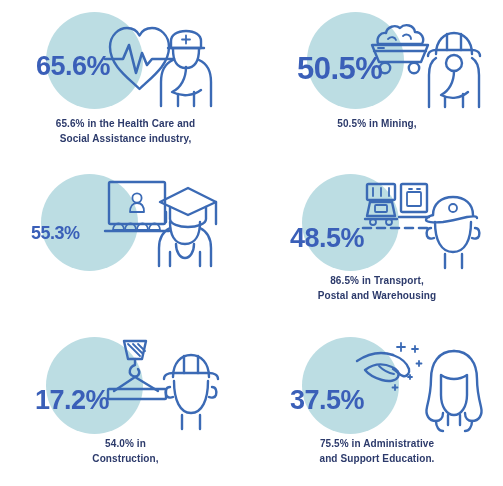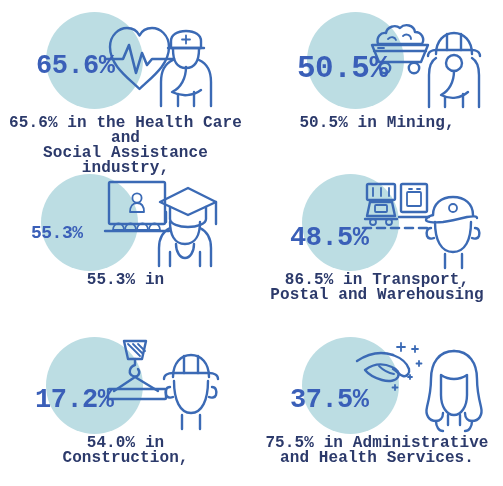--- a/index.html
+++ b/index.html
@@ -13,7 +13,7 @@
     display:grid;
     grid-template-columns:251px 252px;
     grid-template-rows:160px 163px 163px;
-    width:404px;height:486px;font-family:Liberation Mono, monospace;
+    width:404px;height:486px;
   }
   .cell{position:relative;}
   .art{

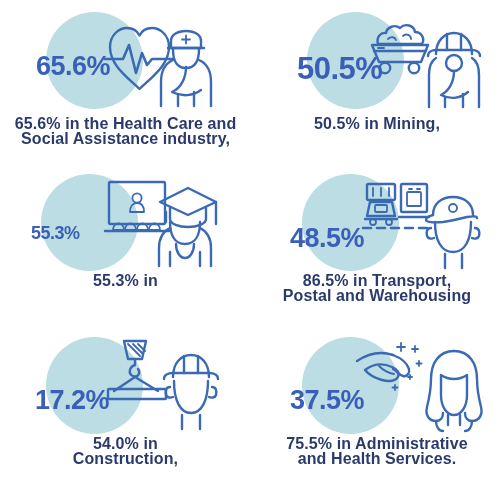--- a/index.html
+++ b/index.html
@@ -39,7 +39,7 @@
     left:0;right:0;
     text-align:center;
     color:#2c3a6b;
-    font-size:16px;
+    font-size:10px;
     font-weight:bold;
     line-height:15px;
     letter-spacing:0.1px;

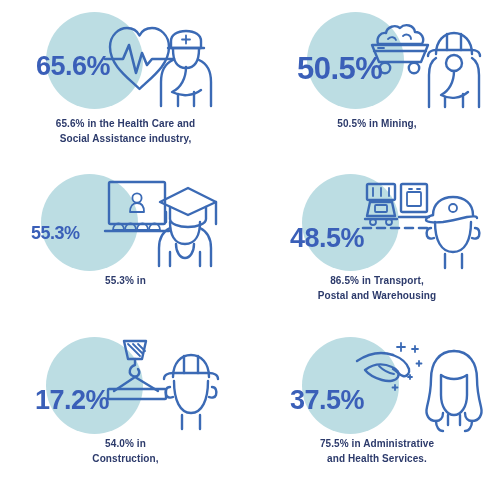--- a/index.html
+++ b/index.html
@@ -158,7 +158,6 @@
       <div class="pct" style="left:31px;top:63px;font-size:18px;">55.3%</div>
     </div>
     <div class="caption" style="top:113px;">
-      <div>55.3% in</div>
     </div>
   </div>
 

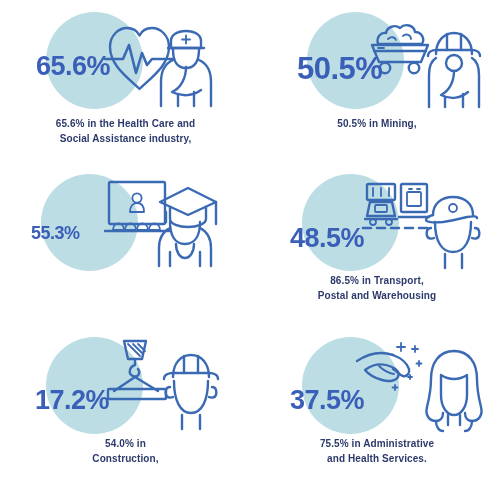--- a/index.html
+++ b/index.html
@@ -286,7 +286,7 @@
     </div>
     <div class="caption" style="top:113px;">
       <div>75.5% in Administrative</div>
-      <div>and Health Services.</div>
+      <div>and Support Education.</div>
     </div>
   </div>
 

